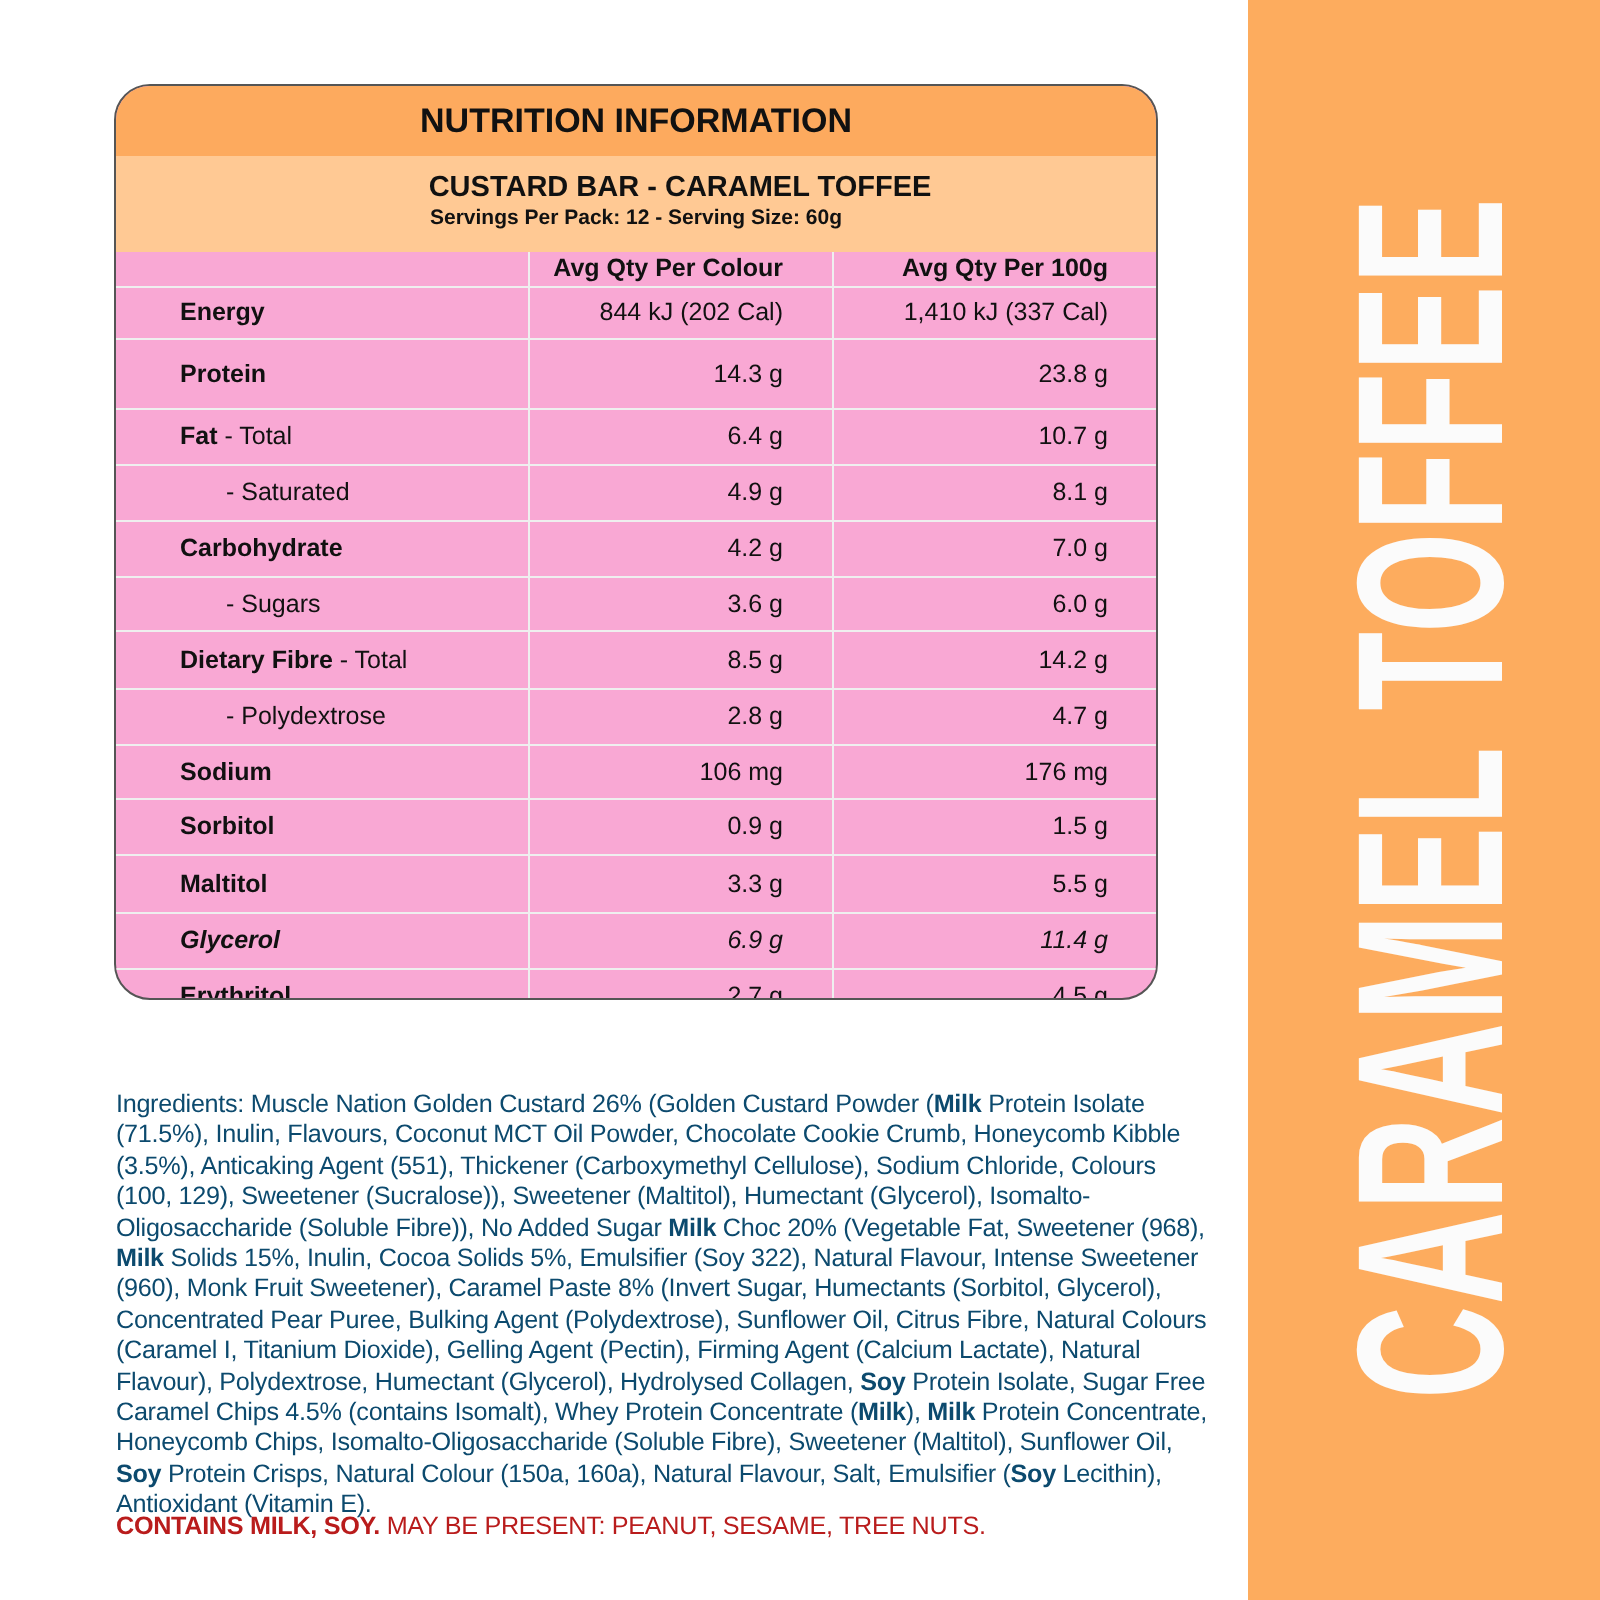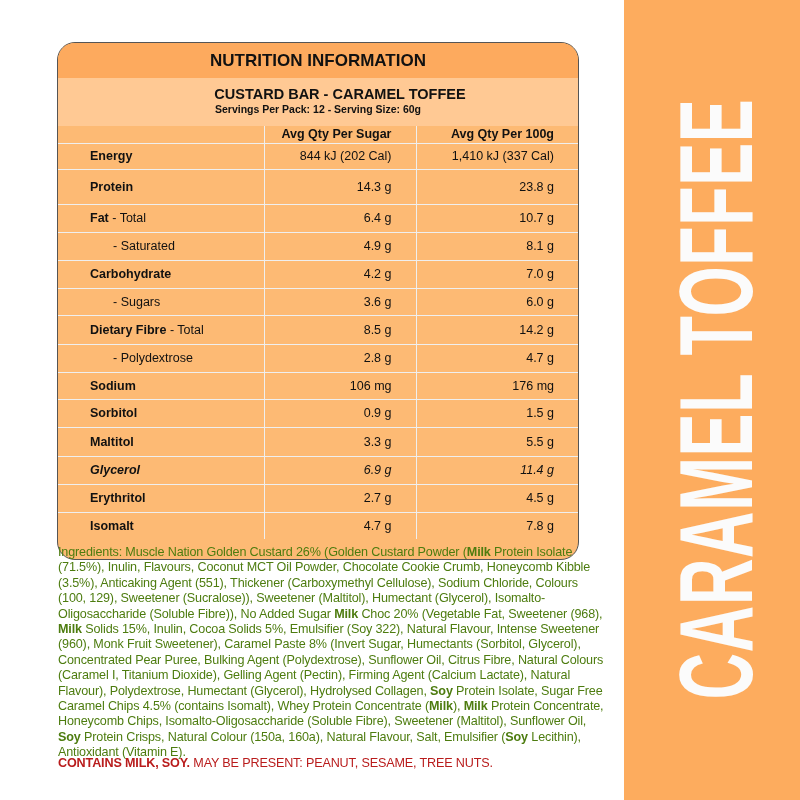--- a/index.html
+++ b/index.html
@@ -19,8 +19,8 @@
     }
 
     .label-box {
-      position: absolute; left: 57px; top: 42px; width: 522px; height: 518px;
-      border: 1.5px solid #555; border-radius: 18px; overflow: hidden; background: #fdba74;
+      position: absolute; left: 57px; top: 42px; width: 522px; height: 458px;
+      border: 1.5px solid #555; border-radius: 18px; overflow: hidden; background: #f9a8d4;
     }
     .hdr1 {
       height: 35px; background: #FDAA5E; text-align: center;

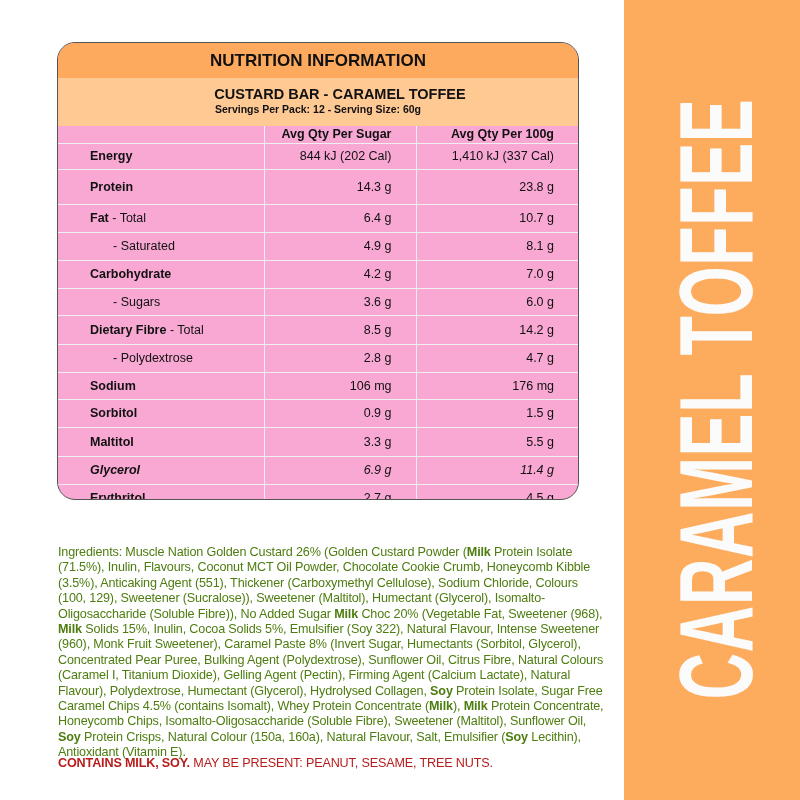--- a/index.html
+++ b/index.html
@@ -81,7 +81,7 @@
     <thead>
       <tr>
         <th class="blank"></th>
-        <th>Avg Qty Per Sugar</th>
+        <th>Avg Qty Per Colour</th>
         <th>Avg Qty Per 100g</th>
       </tr>
     </thead>

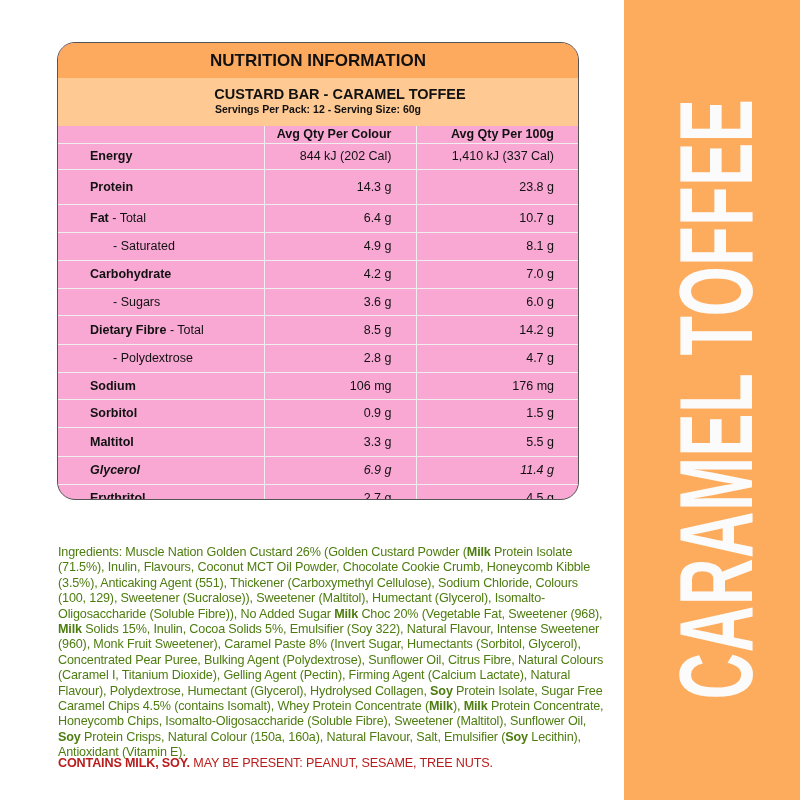--- a/index.html
+++ b/index.html
@@ -50,7 +50,7 @@
 
     .ingredients {
       position: absolute; left: 58px; top: 545px; width: 550px;
-      font-size: 12.6px; line-height: 15.4px; color: #4d7c0f;
+      font-size: 12.6px; line-height: 15.4px; color: #0c4a6e;
       letter-spacing: -0.15px;
     }
     .ingredients b { font-weight: 700; }

